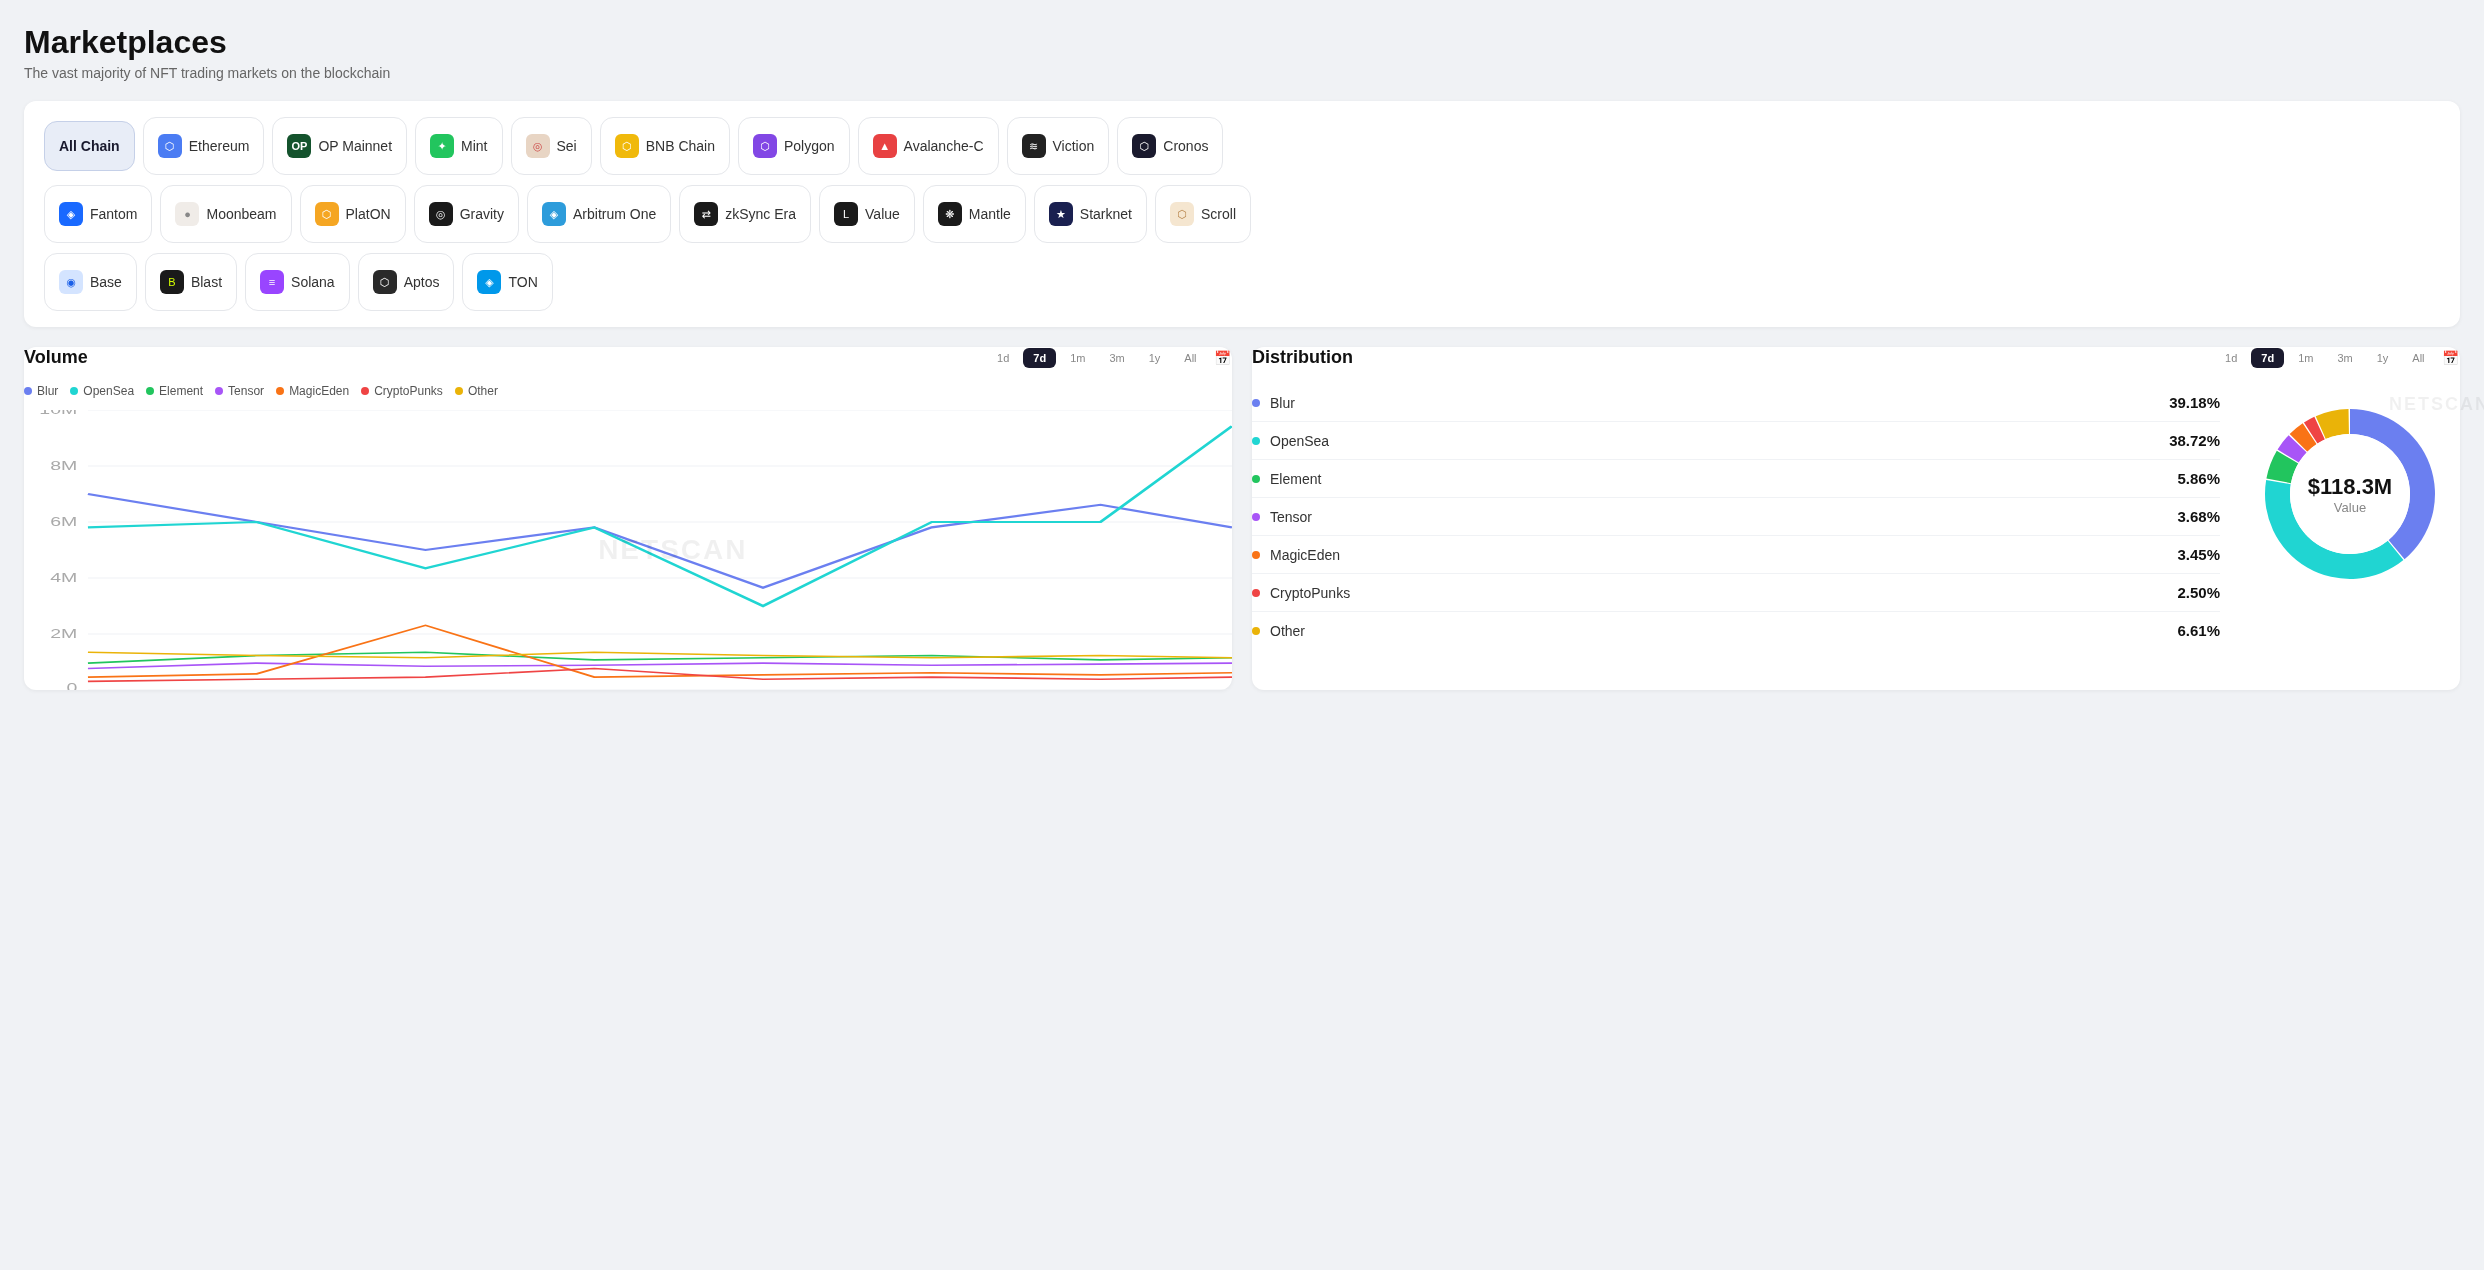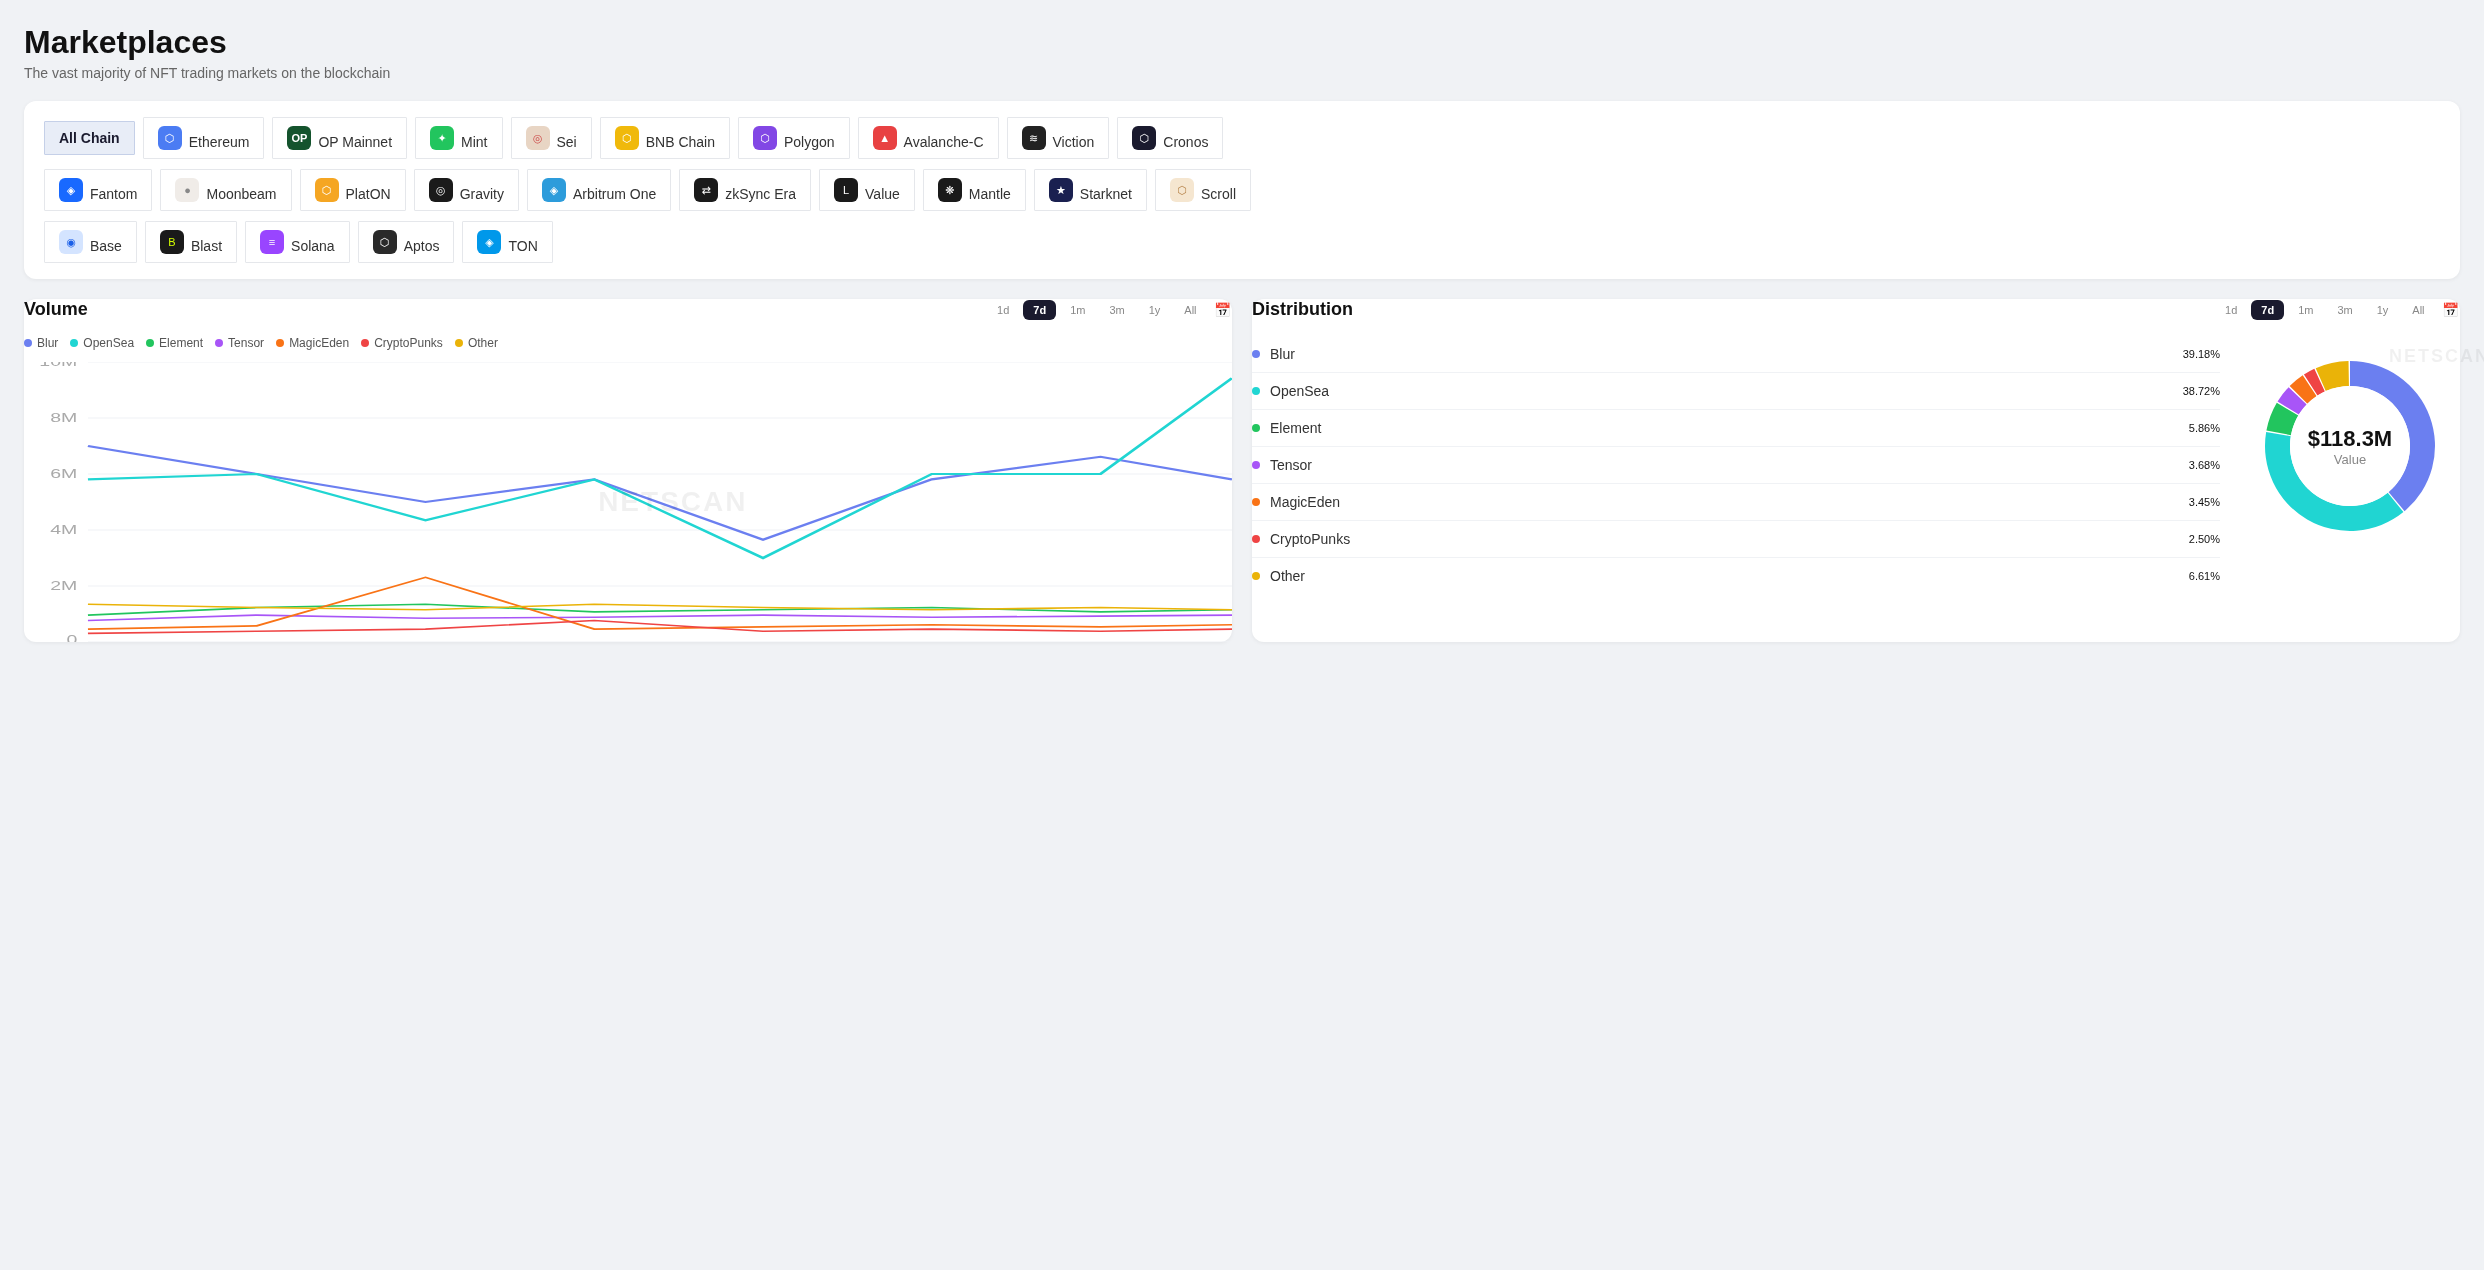--- a/index.html
+++ b/index.html
@@ -37,10 +37,10 @@
     .chain-row:last-child { margin-bottom: 0; }
     .chain-btn {
       display: flex;
-      align-items: flex-end;
+      align-items: center;
       gap: 7px;
-      padding: 8px 14px;
-      border-radius: 1px;
+      padding: 16px 14px;
+      border-radius: 13px;
       border: 1px solid #e5e7eb;
       background: #fff;
       cursor: pointer;

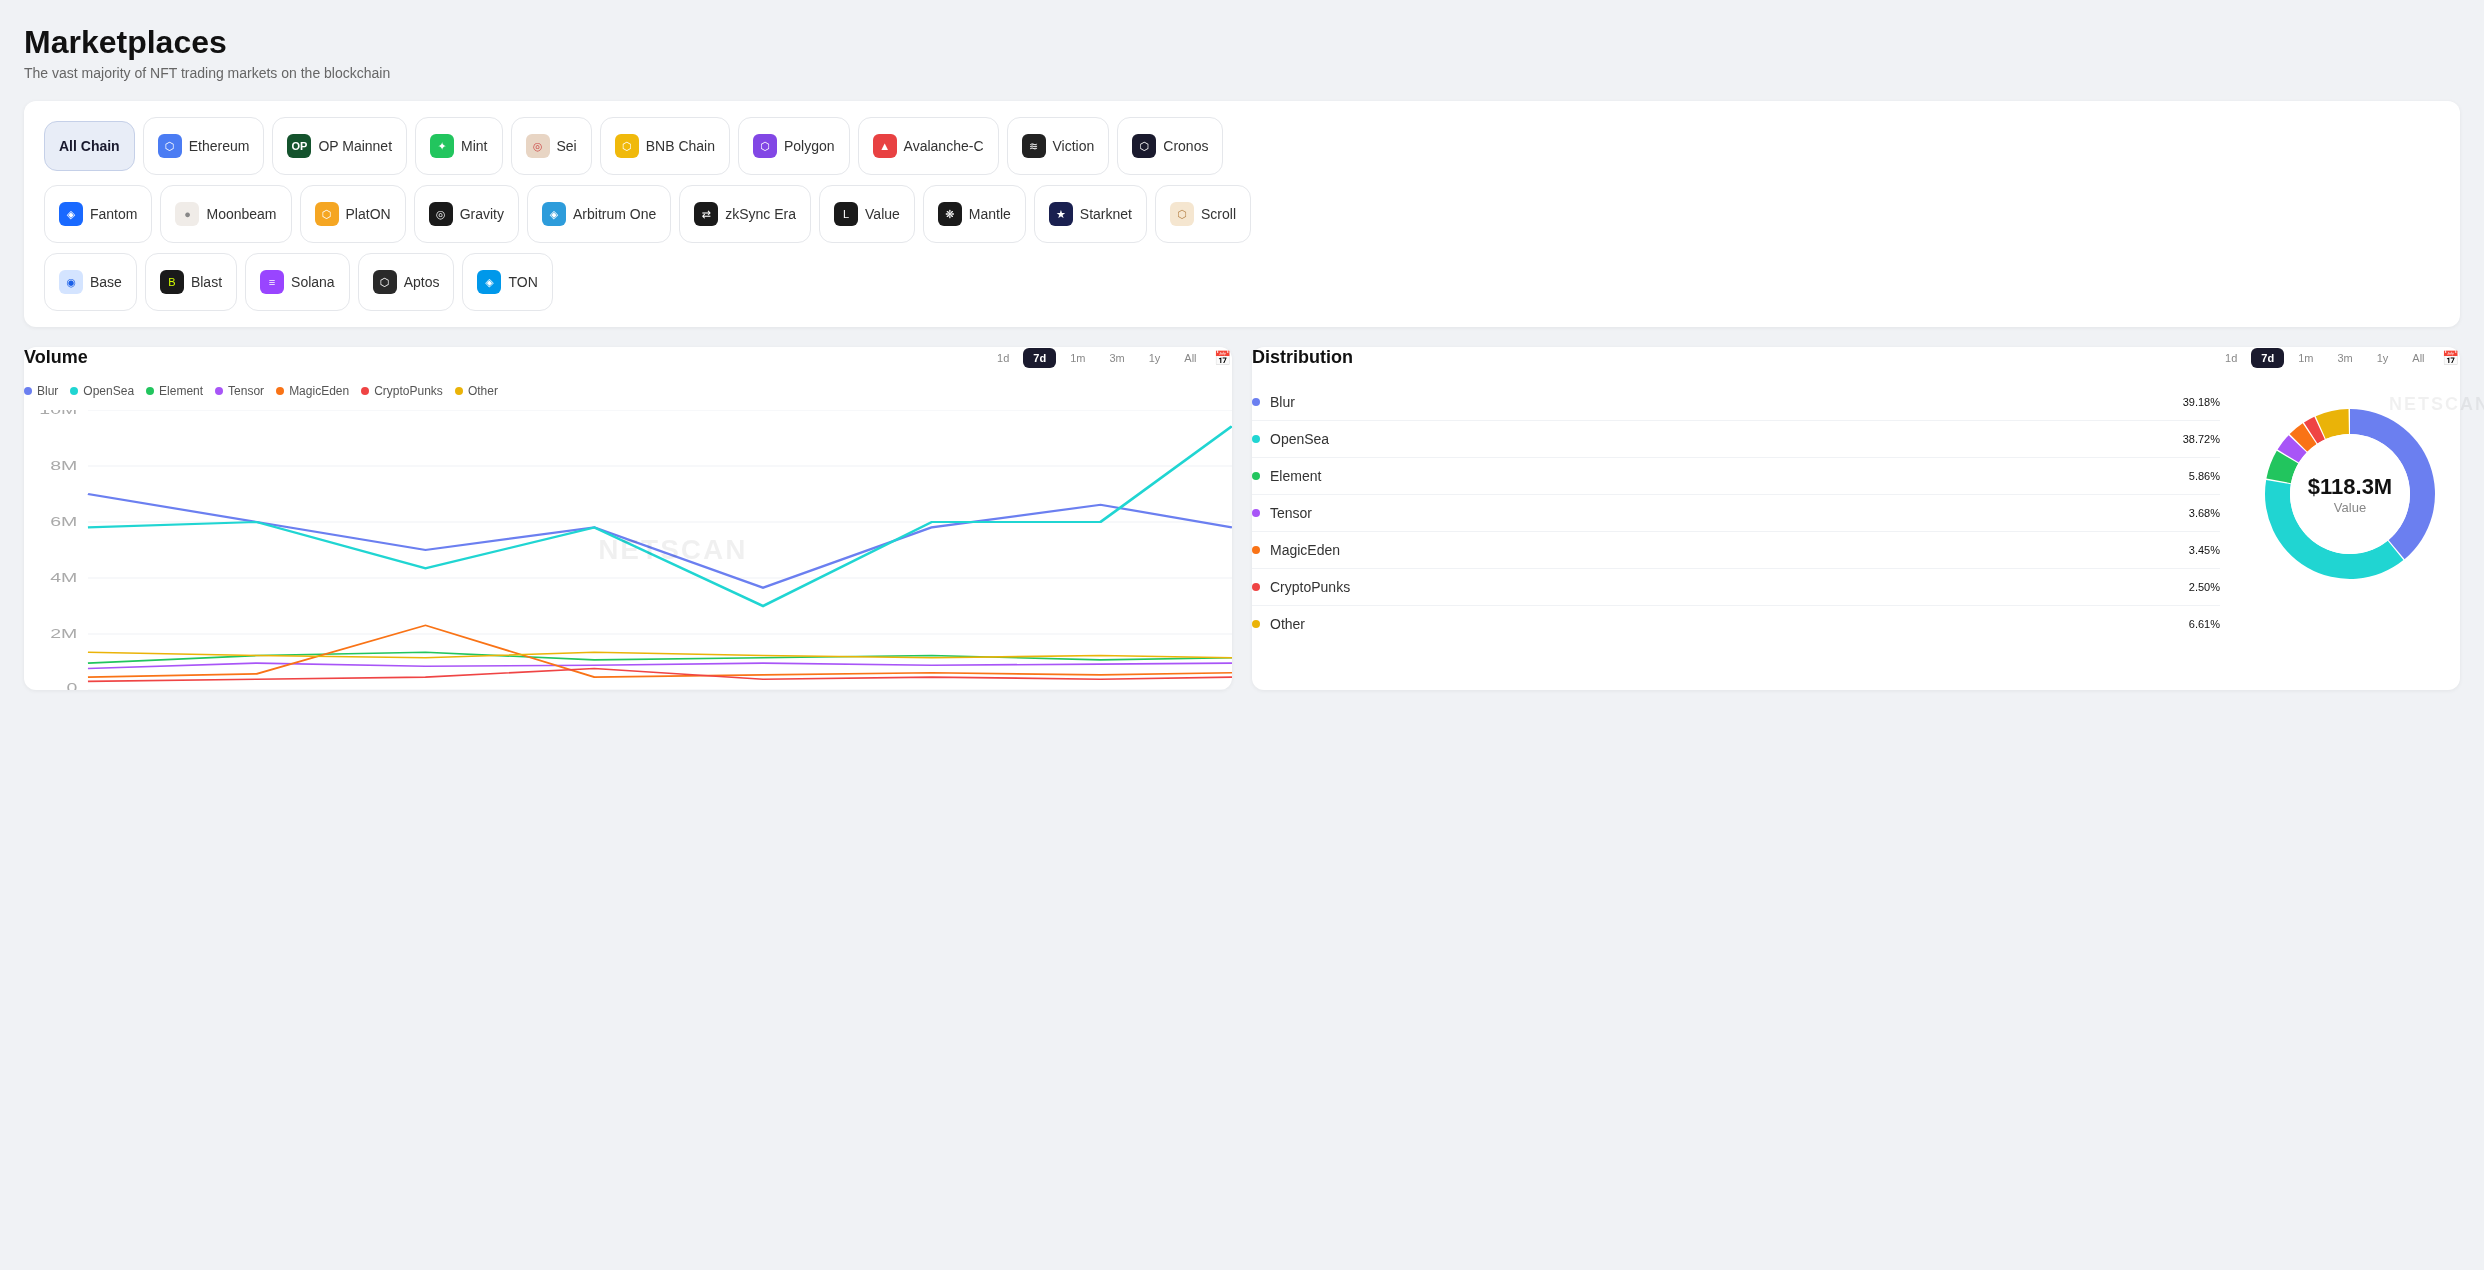--- a/index.html
+++ b/index.html
@@ -171,8 +171,8 @@
       flex: 1;
     }
     .dist-pct {
-      font-size: 11px;
-      font-weight: 400;
+      font-size: 15px;
+      font-weight: 700;
       color: #111;
     }
     .donut-container {

